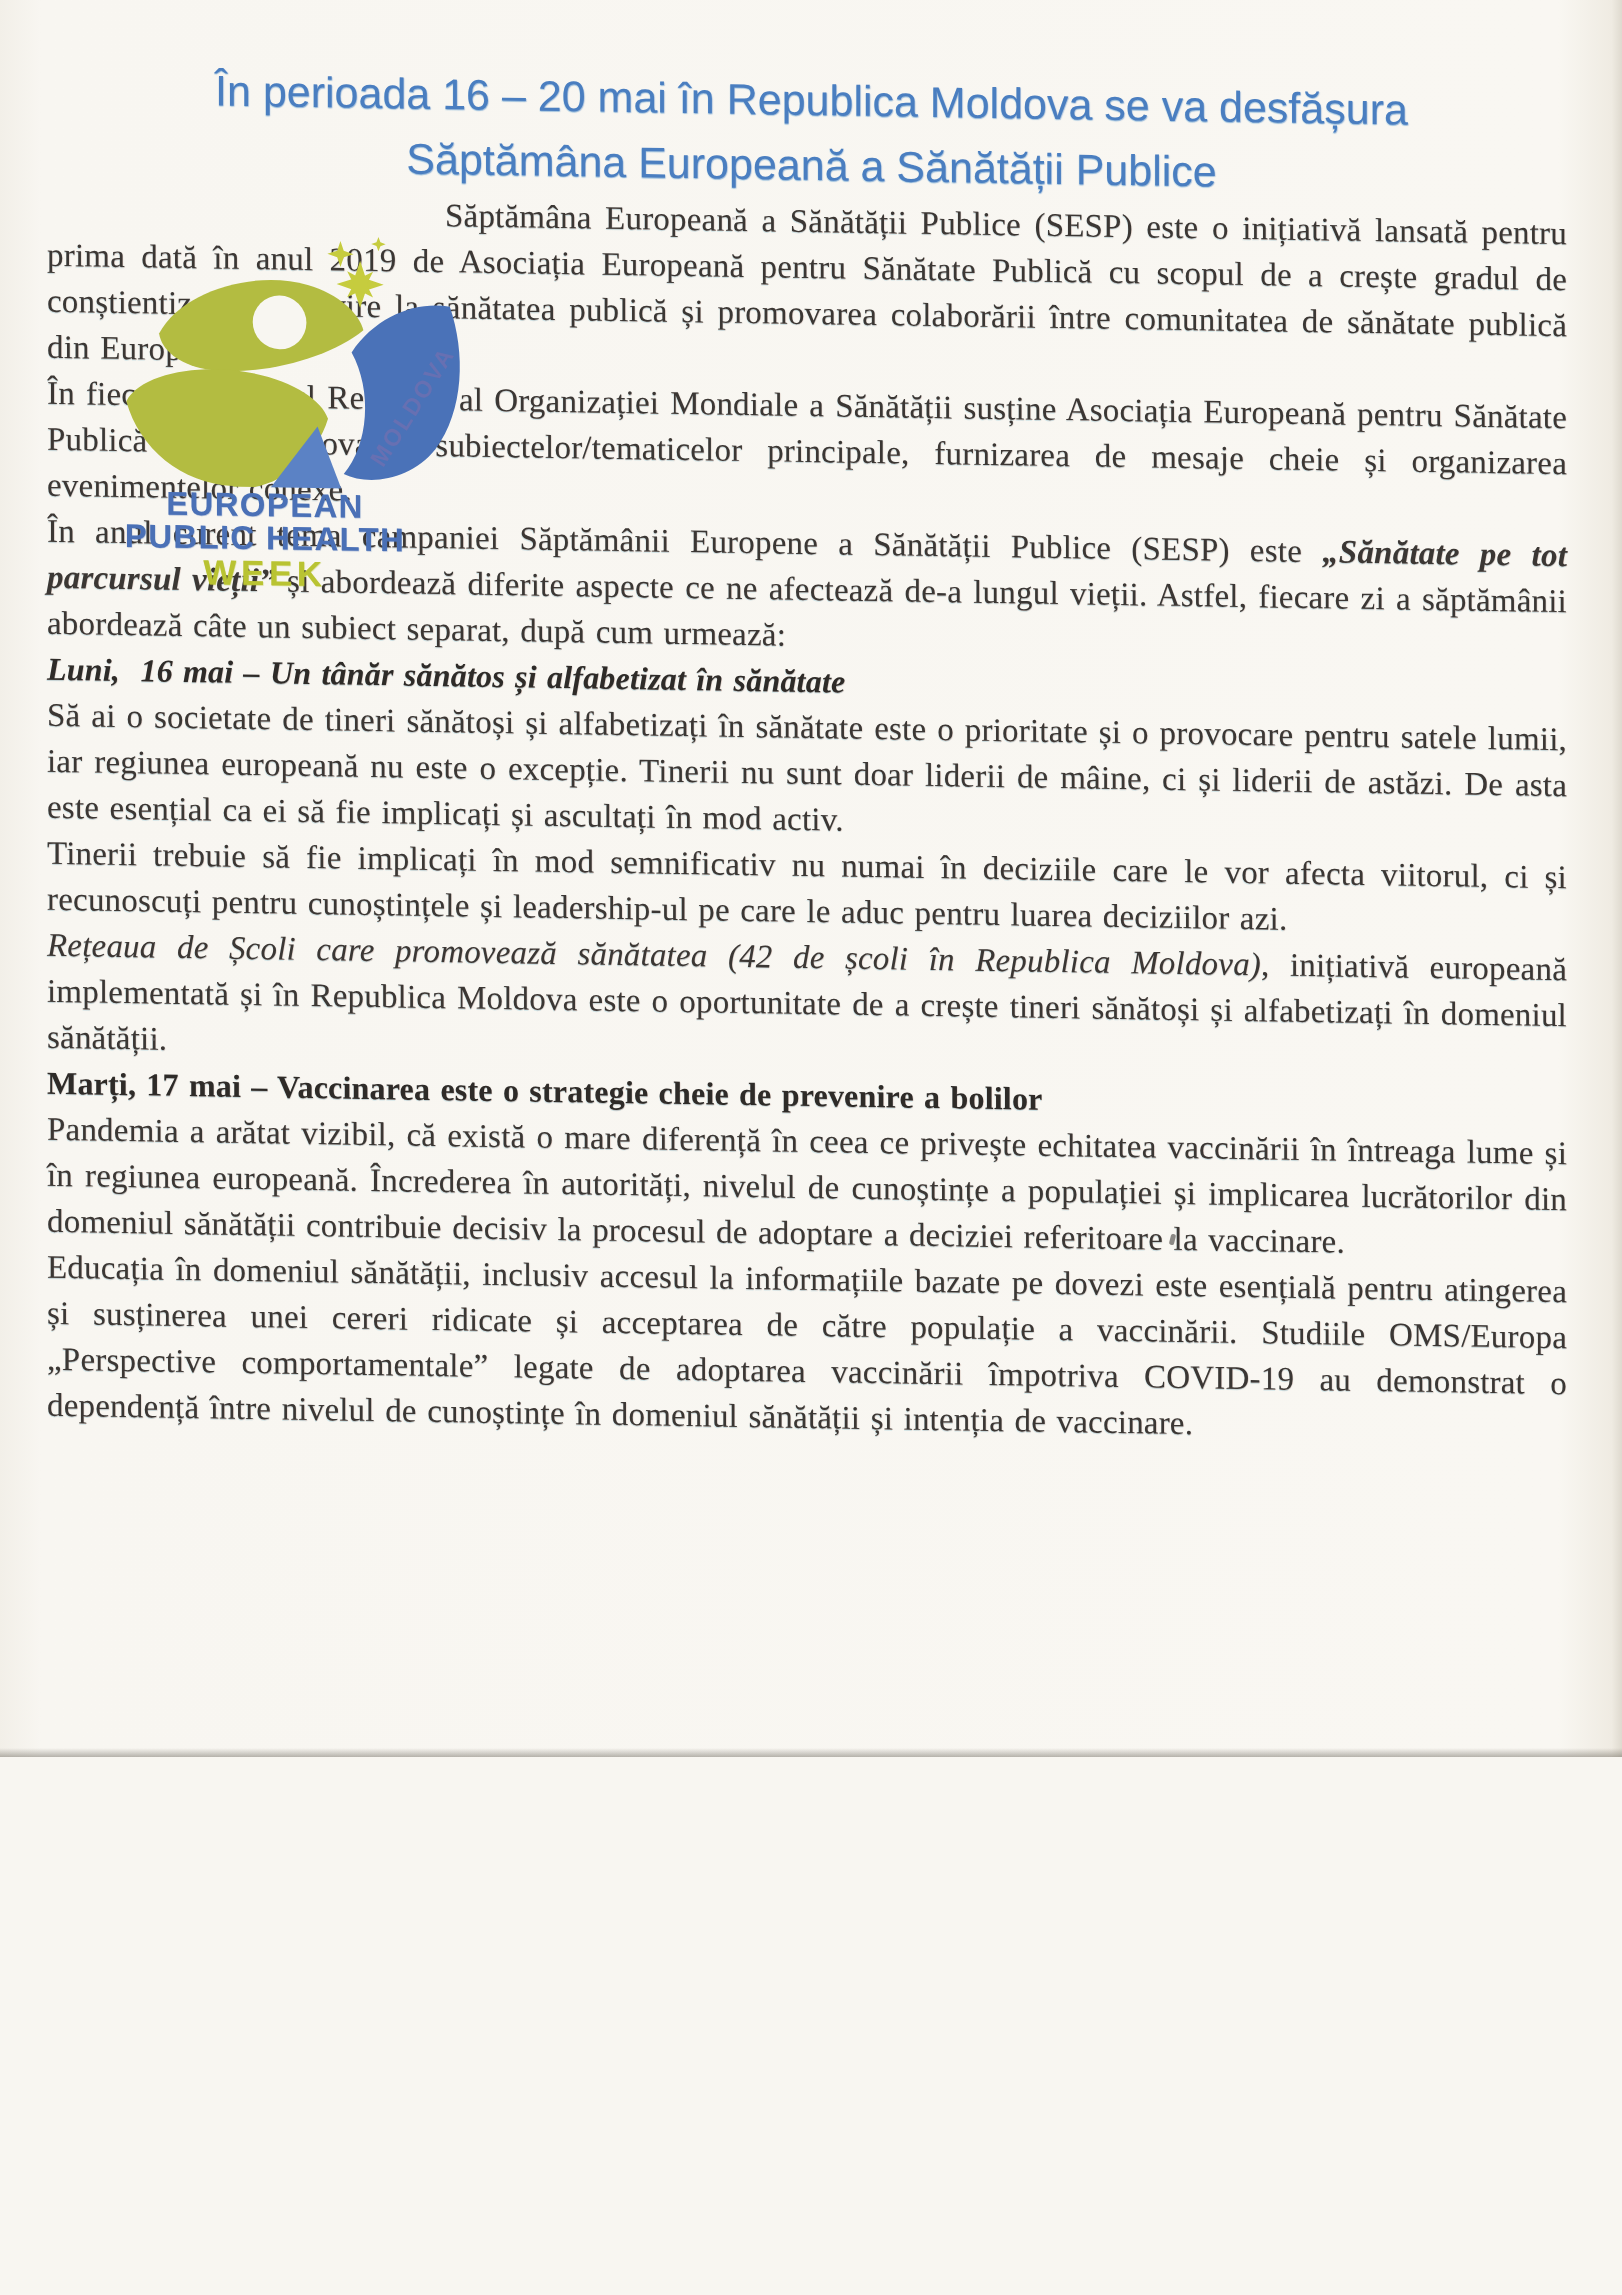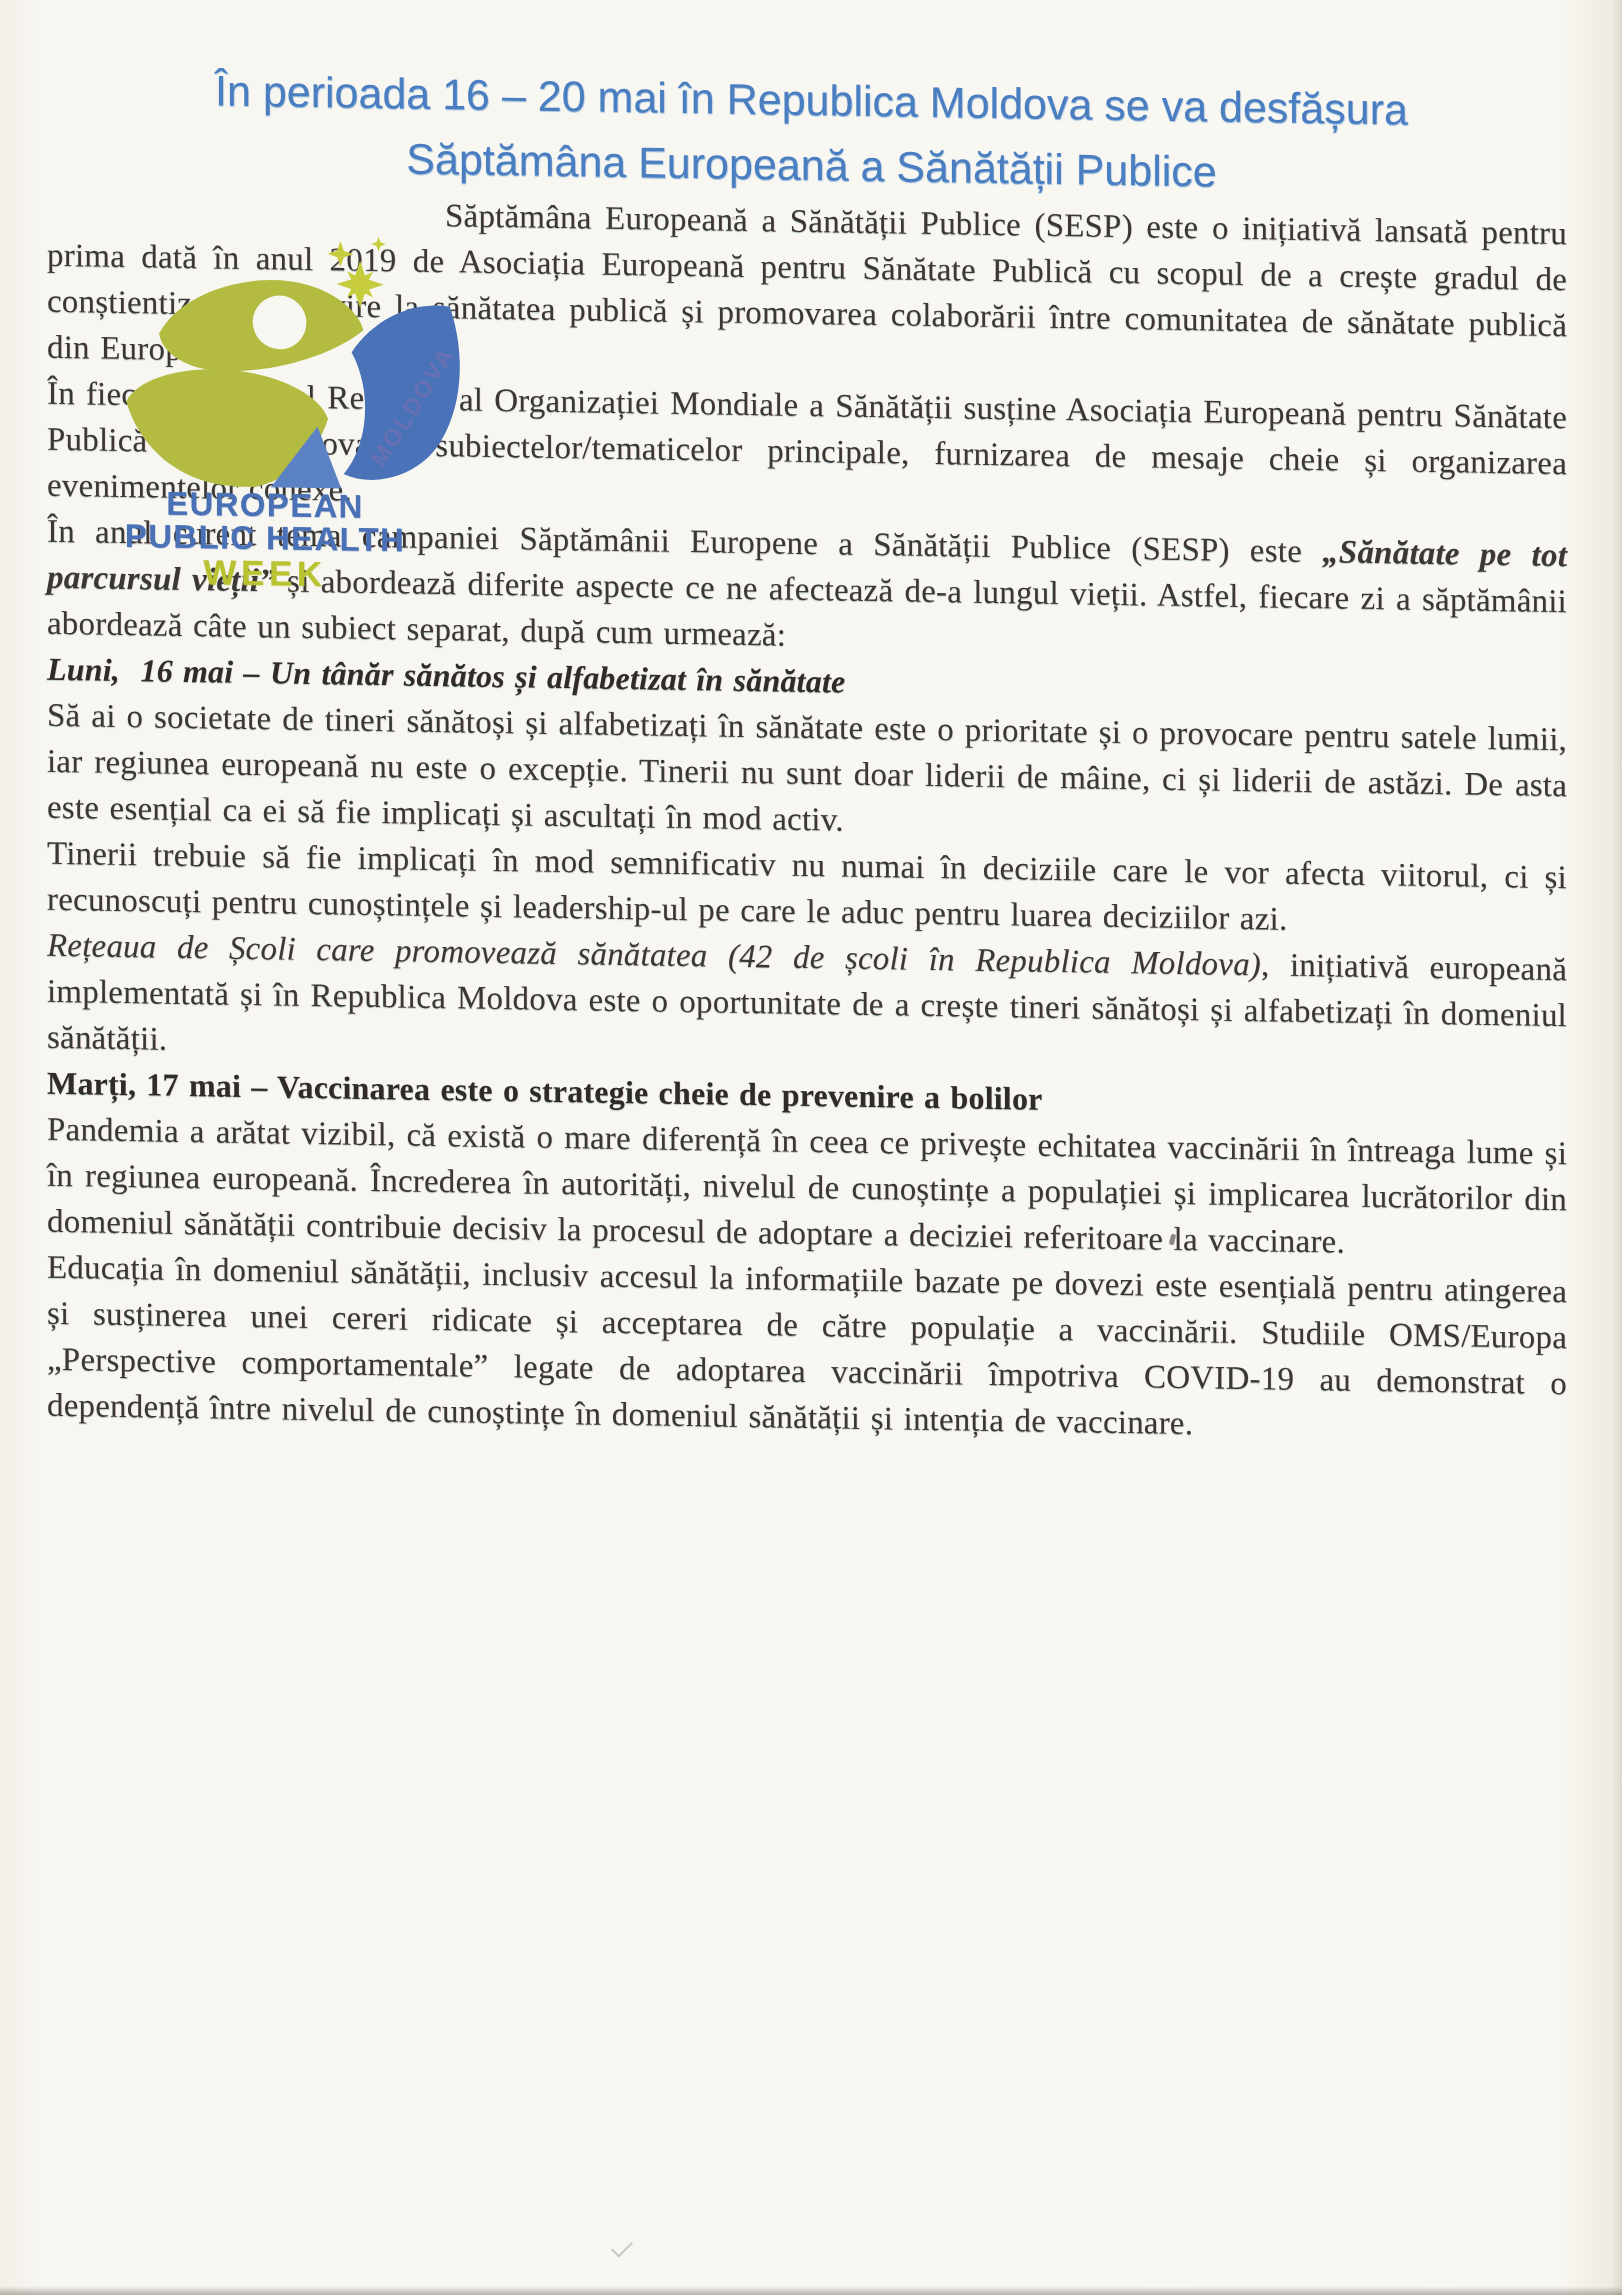--- a/index.html
+++ b/index.html
@@ -5,7 +5,7 @@
   html,body{margin:0;padding:0;background:#f8f6f1;}
   .page{
     position:relative;
-    width:1623px;height:2295px;
+    width:1623px;height:1757px;
     background:
       linear-gradient(90deg,#f2efe8 0%,#f8f6f1 2.5%,#f9f7f2 96%,#efebe2 99.3%,#ddd8cd 100%);
     overflow:hidden;

